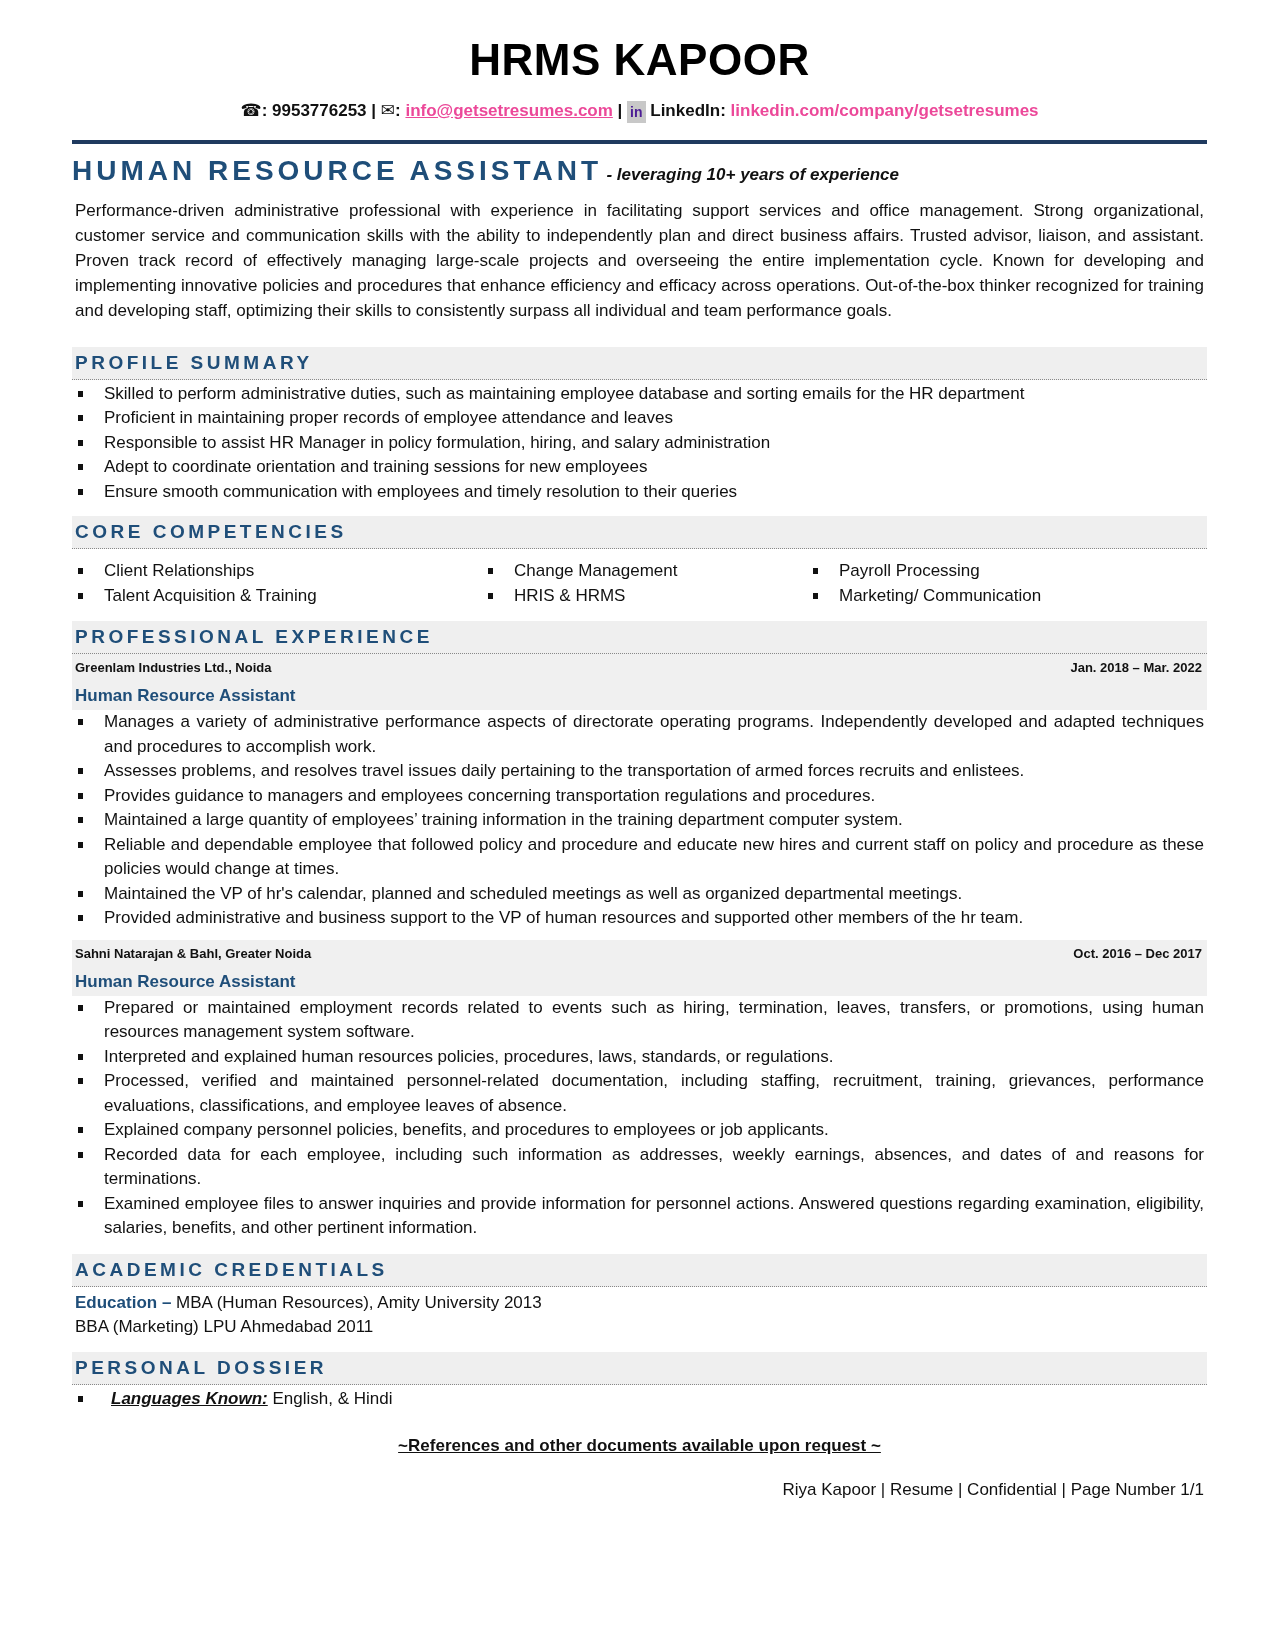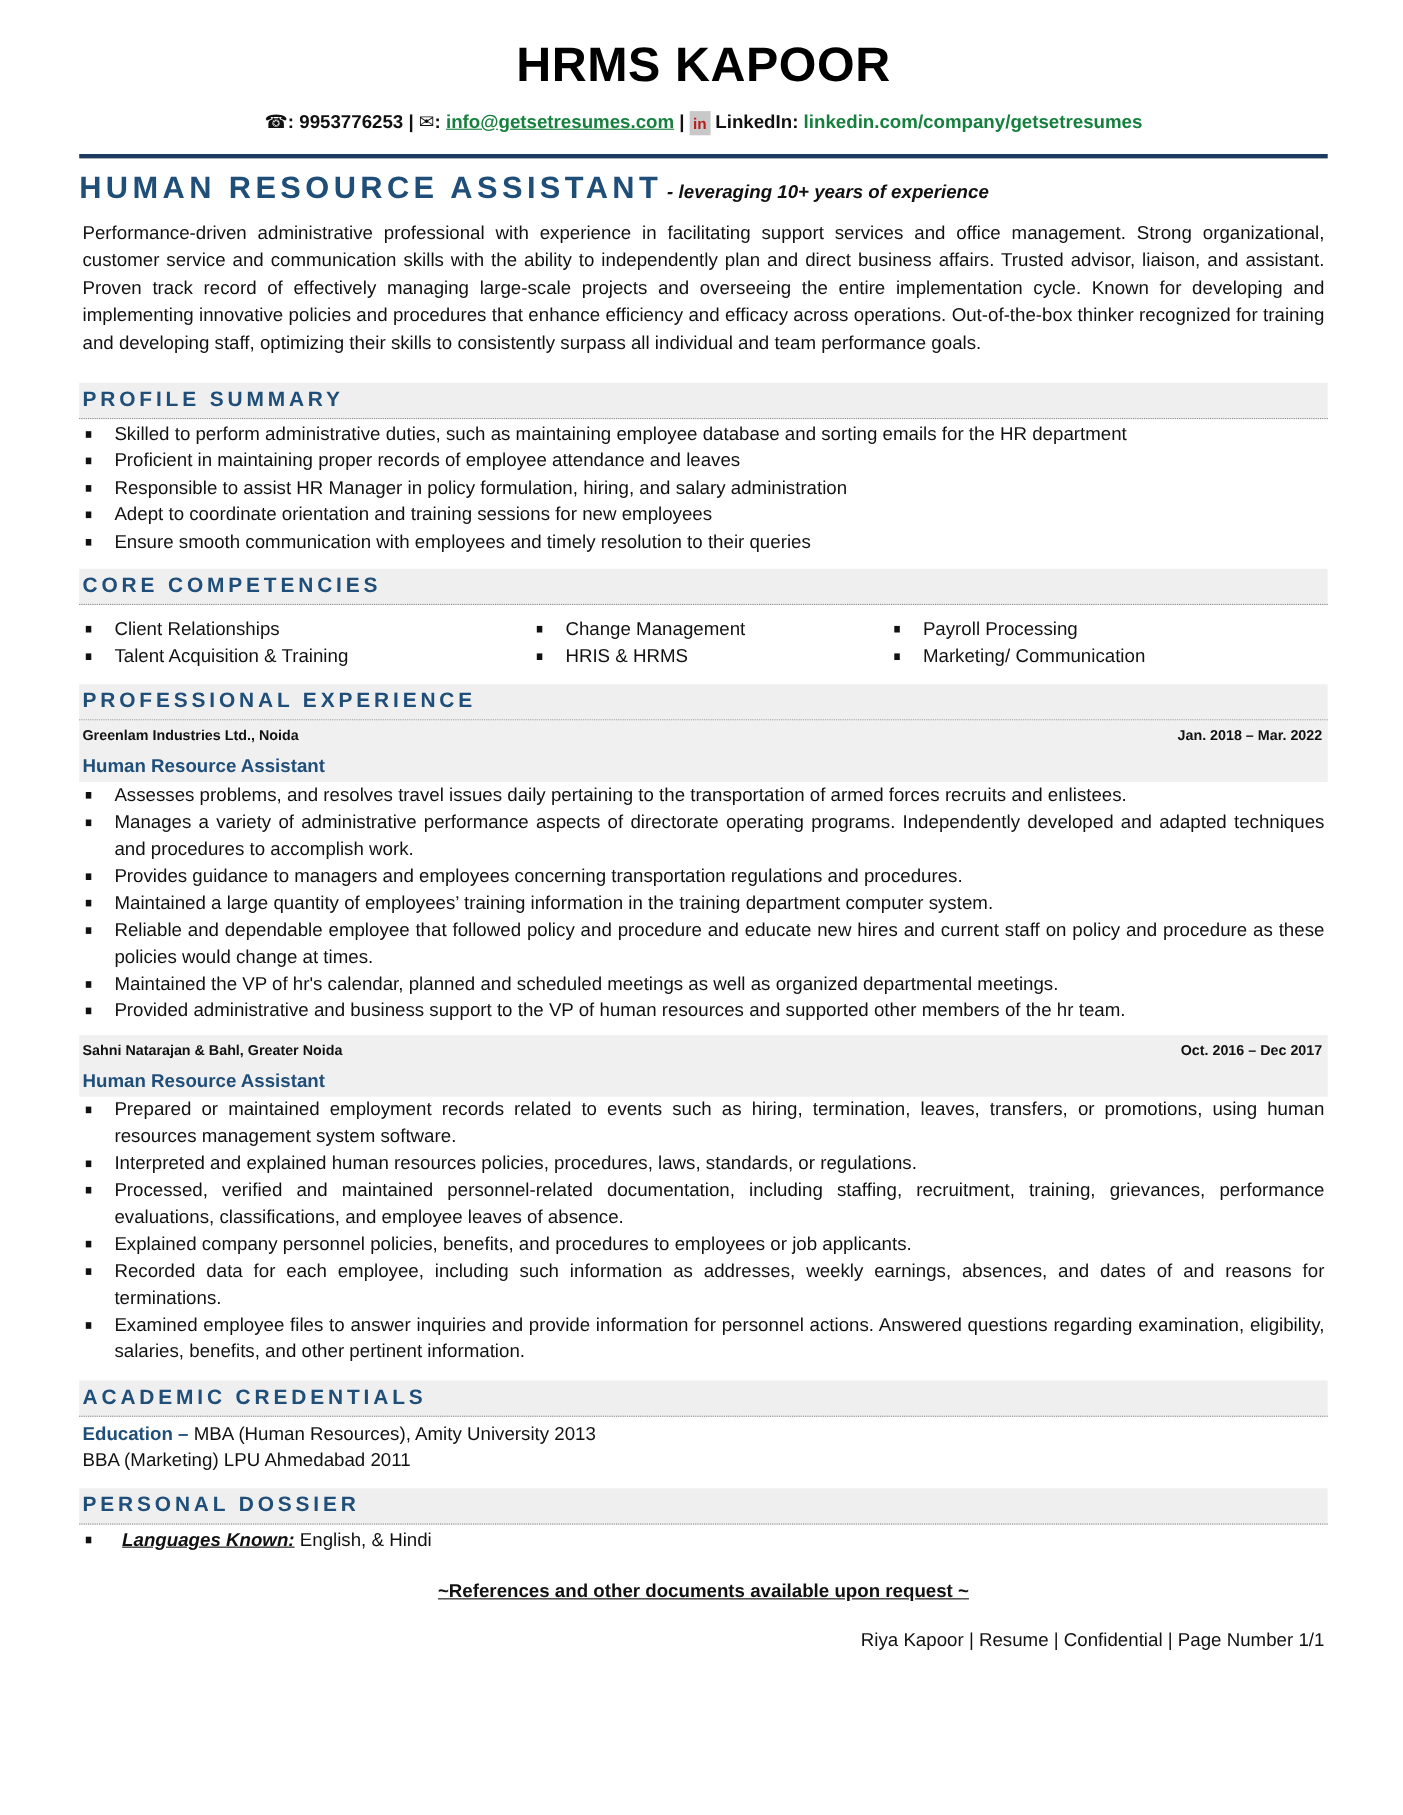--- a/index.html
+++ b/index.html
@@ -20,7 +20,7 @@
     text-align: center; font-size: 17px; font-weight: bold;
     margin-top: 14px; line-height: 22px; color: #111;
   }
-  .contact .link { color: #15803d; }
+  .contact .link { color: #ec4899; }
   .contact .email { text-decoration: underline; }
   .contact .in-icon {
     display: inline-block; background: #c8c8c8; color: #b91c1c;

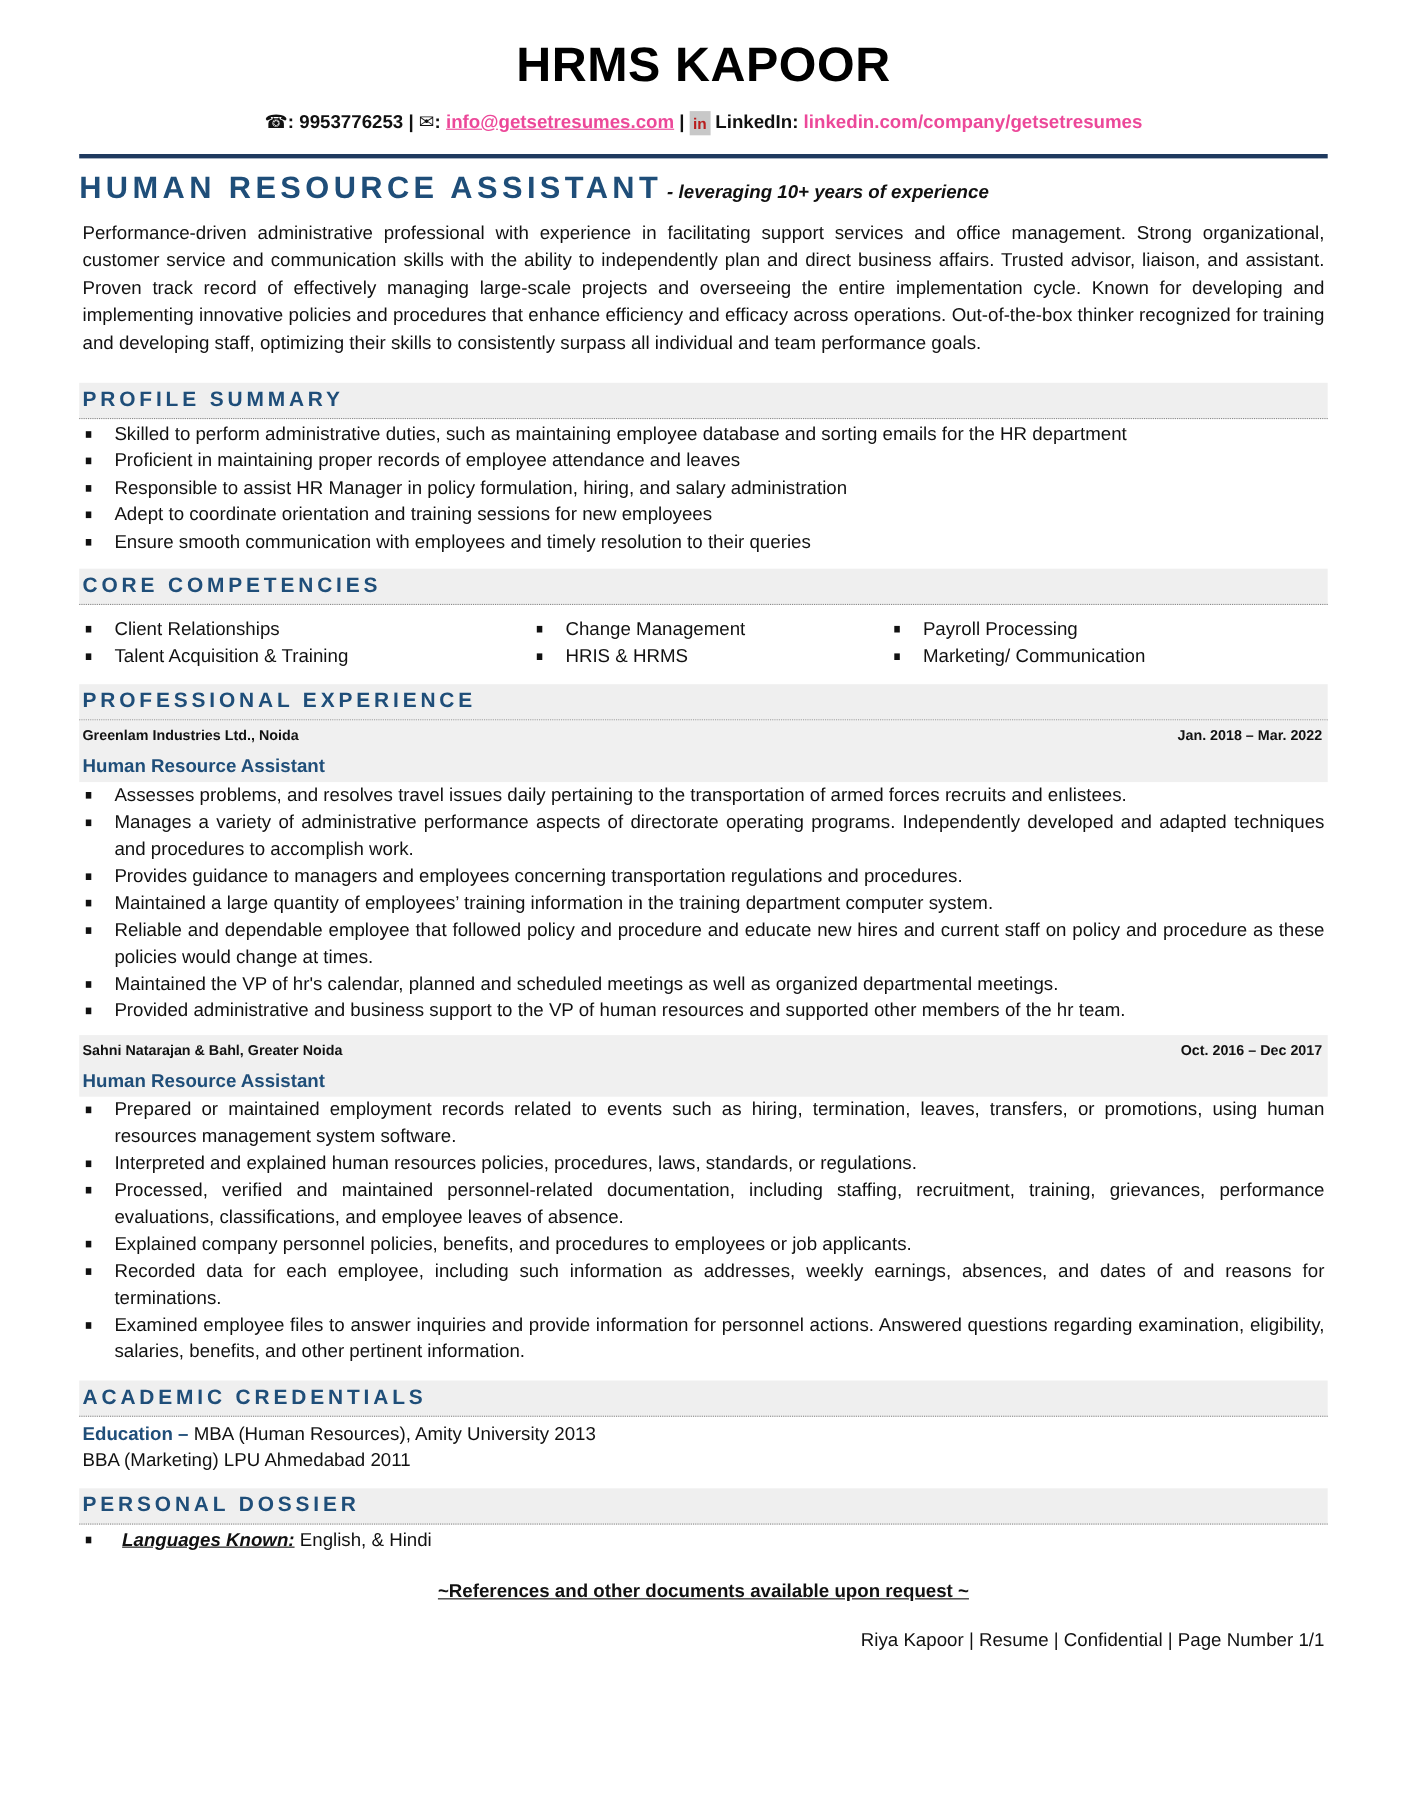--- a/index.html
+++ b/index.html
@@ -23,7 +23,7 @@
   .contact .link { color: #ec4899; }
   .contact .email { text-decoration: underline; }
   .contact .in-icon {
-    display: inline-block; background: #c8c8c8; color: #b91c1c;
+    display: inline-block; background: #c8c8c8; color: #4c1d95;
     font-size: 14px; padding: 0 3px; line-height: 22px; vertical-align: middle;
   }
   .rule { height: 4px; background: #1f3a5f; margin-top: 17px; }

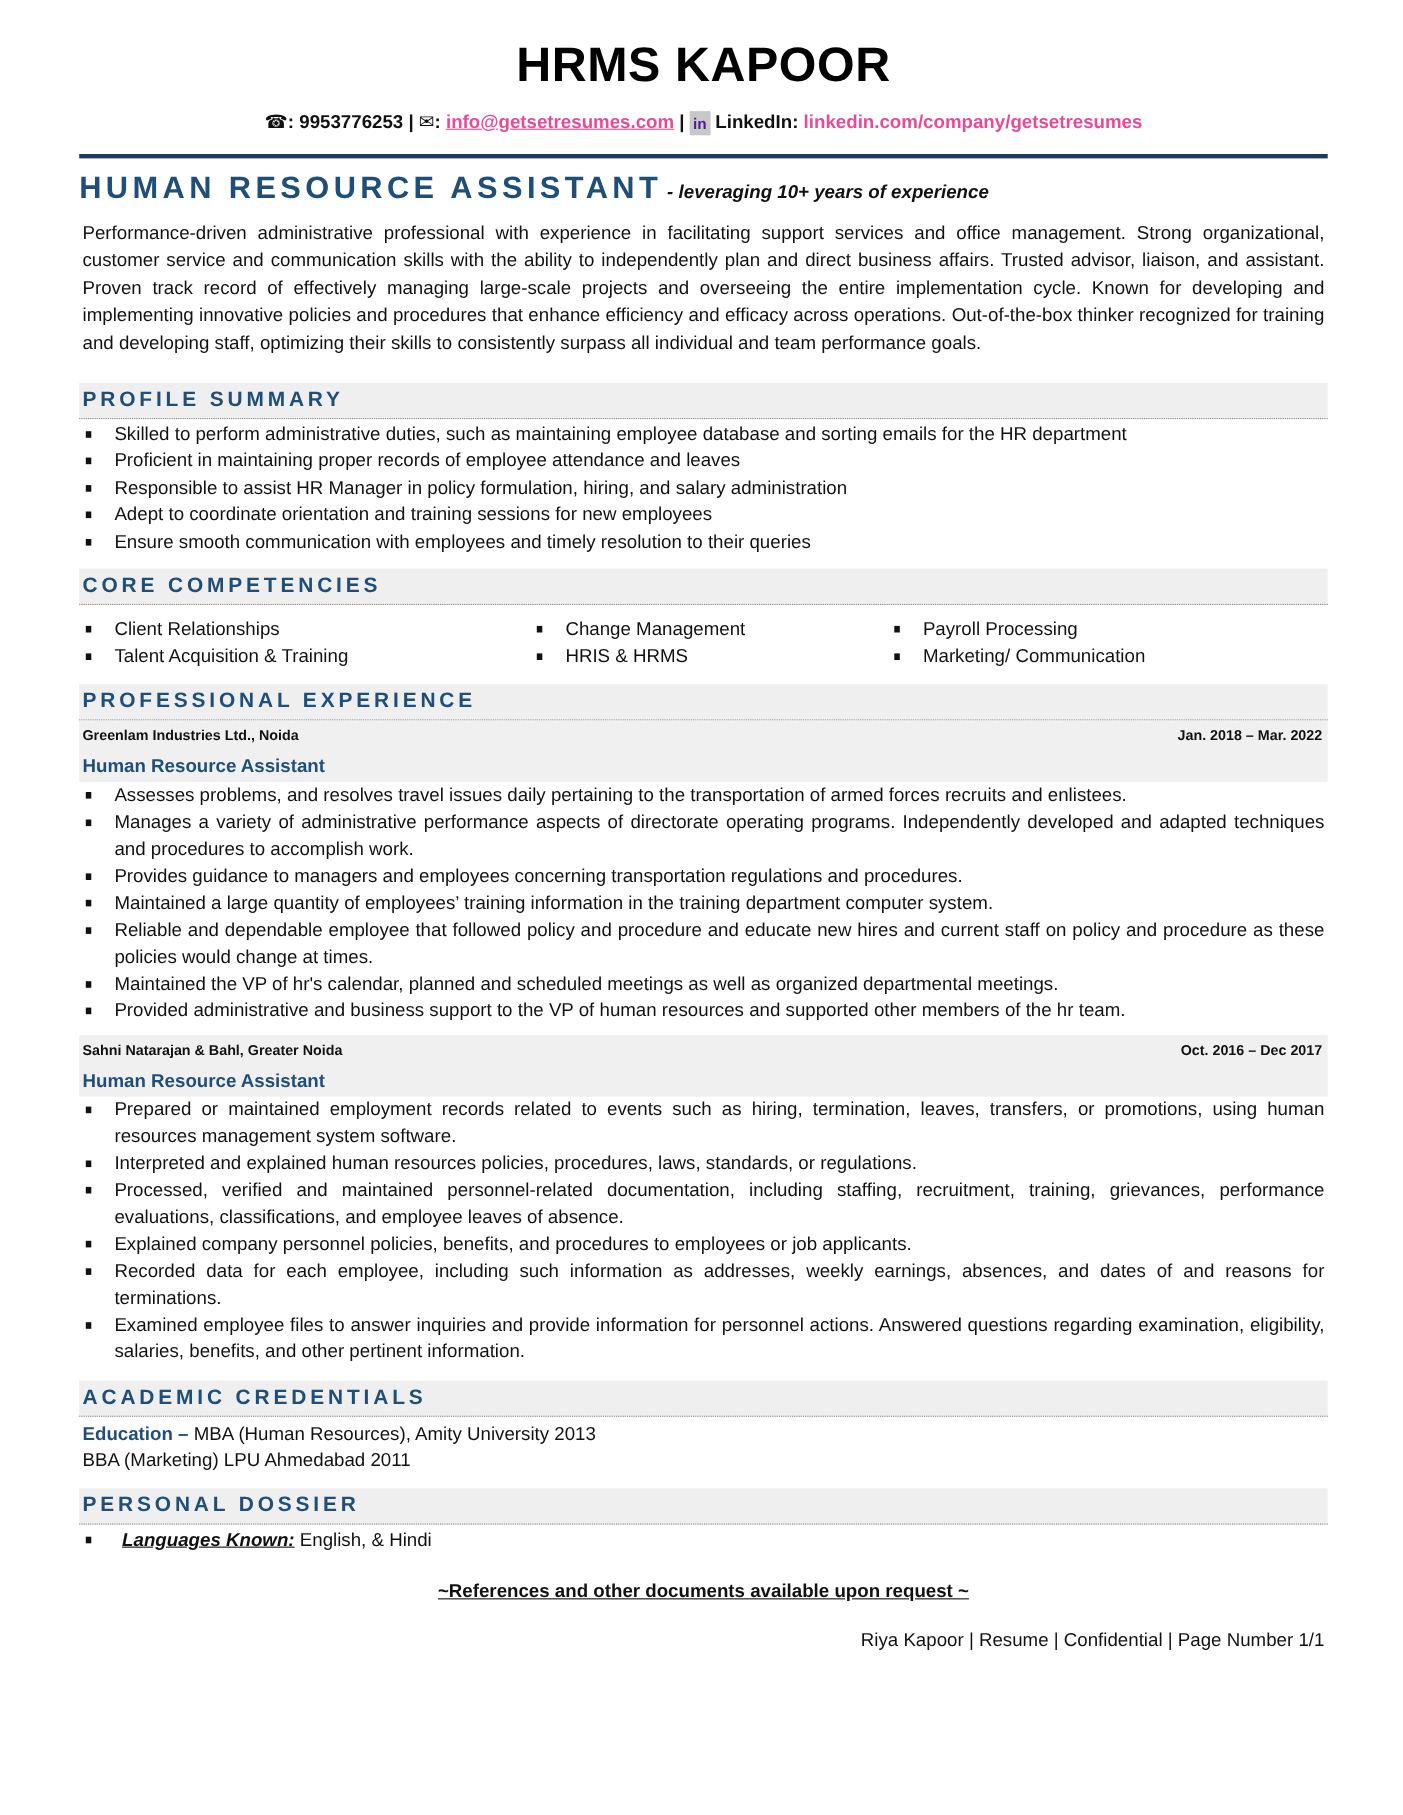--- a/index.html
+++ b/index.html
@@ -141,8 +141,8 @@
     <div class="role">Human Resource Assistant</div>
   </div>
   <ul class="bullets">
+    <li>Manages a variety of administrative performance aspects of directorate operating programs. Independently developed and adapted techniques and procedures to accomplish work.</li>
     <li>Assesses problems, and resolves travel issues daily pertaining to the transportation of armed forces recruits and enlistees.</li>
-    <li>Manages a variety of administrative performance aspects of directorate operating programs. Independently developed and adapted techniques and procedures to accomplish work.</li>
     <li>Provides guidance to managers and employees concerning transportation regulations and procedures.</li>
     <li>Maintained a large quantity of employees’ training information in the training department computer system.</li>
     <li>Reliable and dependable employee that followed policy and procedure and educate new hires and current staff on policy and procedure as these policies would change at times.</li>

